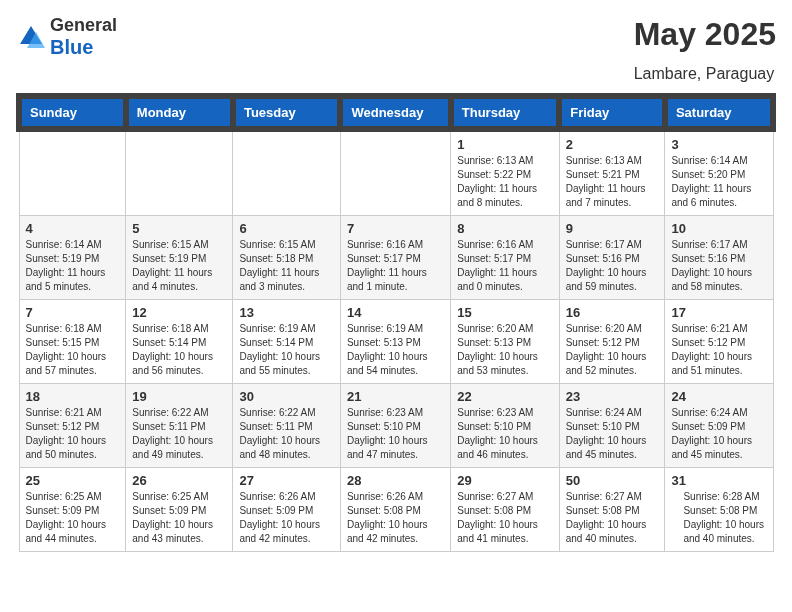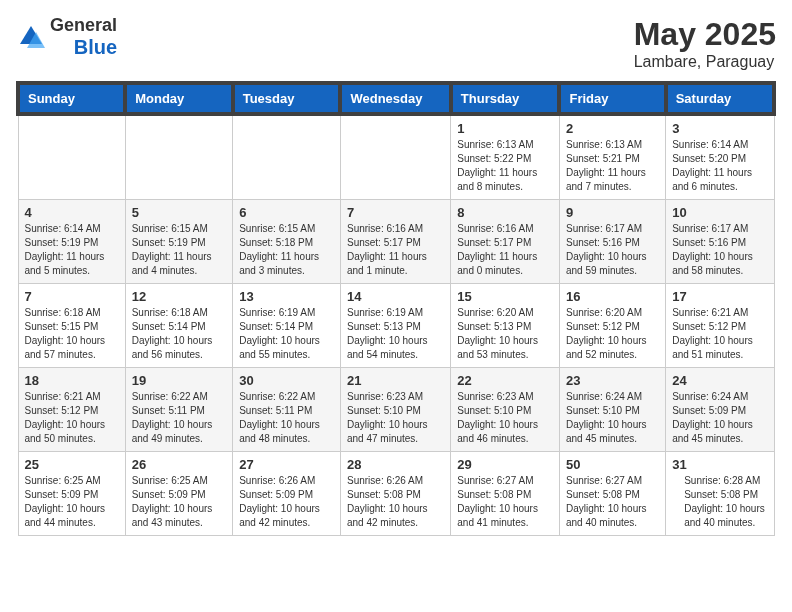--- a/index.html
+++ b/index.html
@@ -24,7 +24,6 @@
       display: flex;
       flex-direction: column;
       line-height: 1.1;
-      align-items: flex-end;
     }
     .logo-general {
       font-size: 18px;

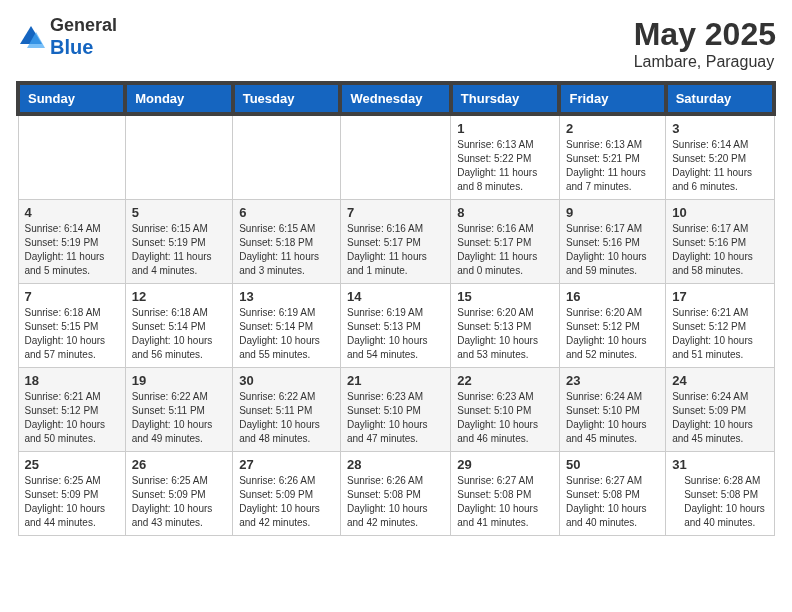--- a/index.html
+++ b/index.html
@@ -51,6 +51,7 @@
     .location {
       font-size: 16px;
       color: #333;
+      margin-top: 12px;
     }
     .calendar {
       width: 100%;

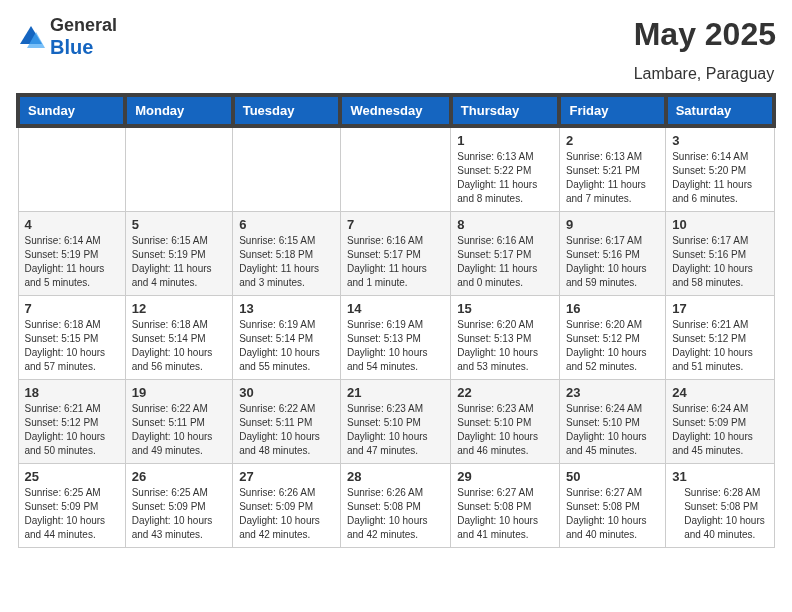--- a/index.html
+++ b/index.html
@@ -65,7 +65,7 @@
       font-weight: bold;
       text-align: left;
       padding: 6px 8px;
-      border: 4px solid #404040;
+      border: 6px solid #404040;
     }
     .calendar td {
       vertical-align: top;

